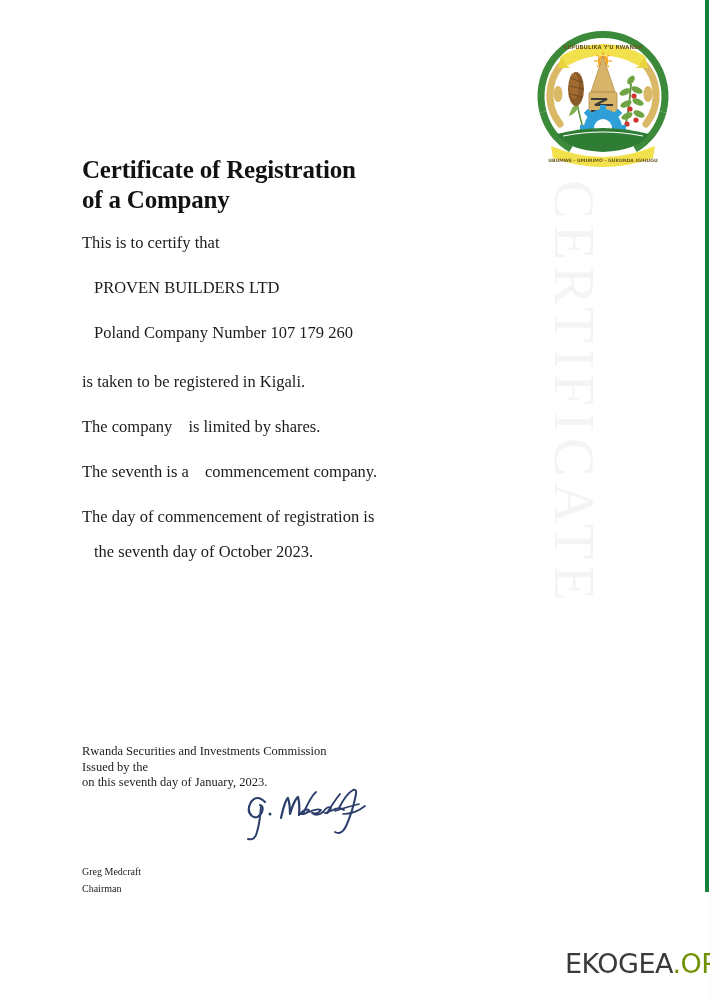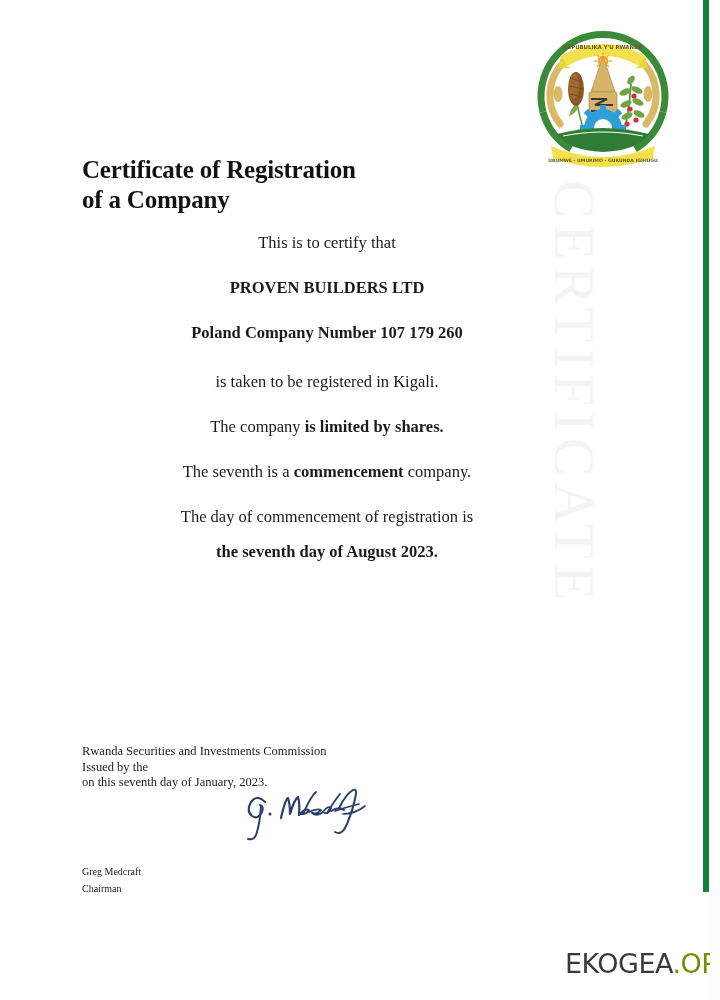--- a/index.html
+++ b/index.html
@@ -19,7 +19,7 @@
     left: 0; top: 0;
     width: 709px; height: 892px;
     background: #ffffff;
-    border-right: 6px solid #15803d;
+    border-right: 4px solid #15803d;
   }
   #page-gutter {
     position: absolute;

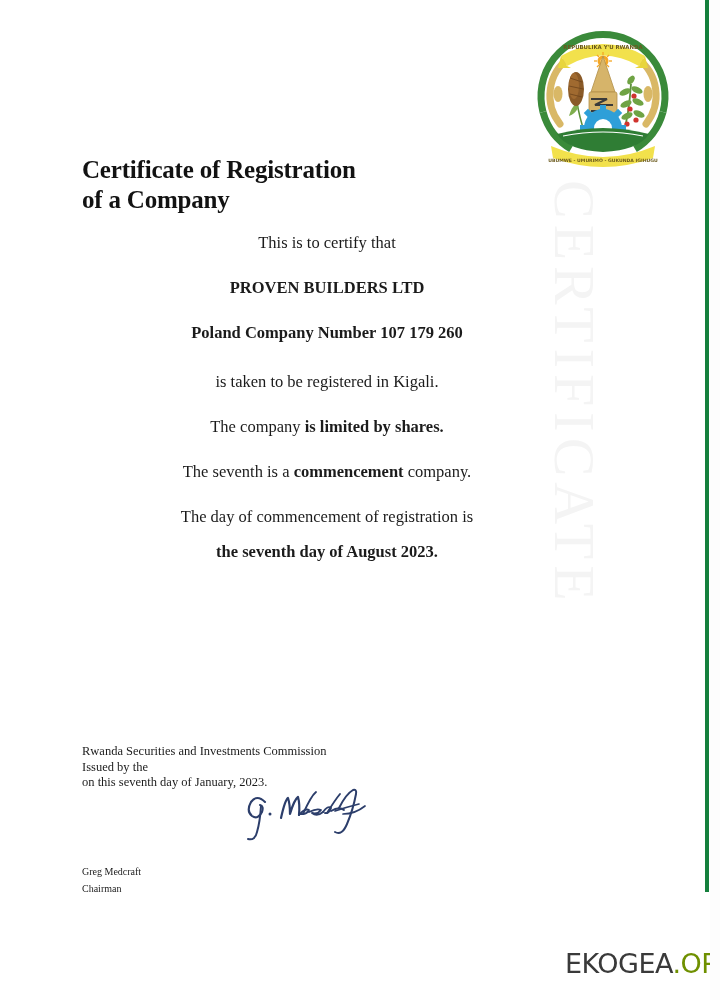--- a/index.html
+++ b/index.html
@@ -72,7 +72,7 @@
     font-size: 16.5px;
     color: #1b1b1b;
   }
-  .para { margin: 0 0 0 0; text-align: center; }
+  .para { margin: 0 0 0 0; }
   .para-line { display: block; line-height: 35px; white-space: nowrap; }
   .sp-10 { height: 10px; }
   .sp-14 { height: 14px; }

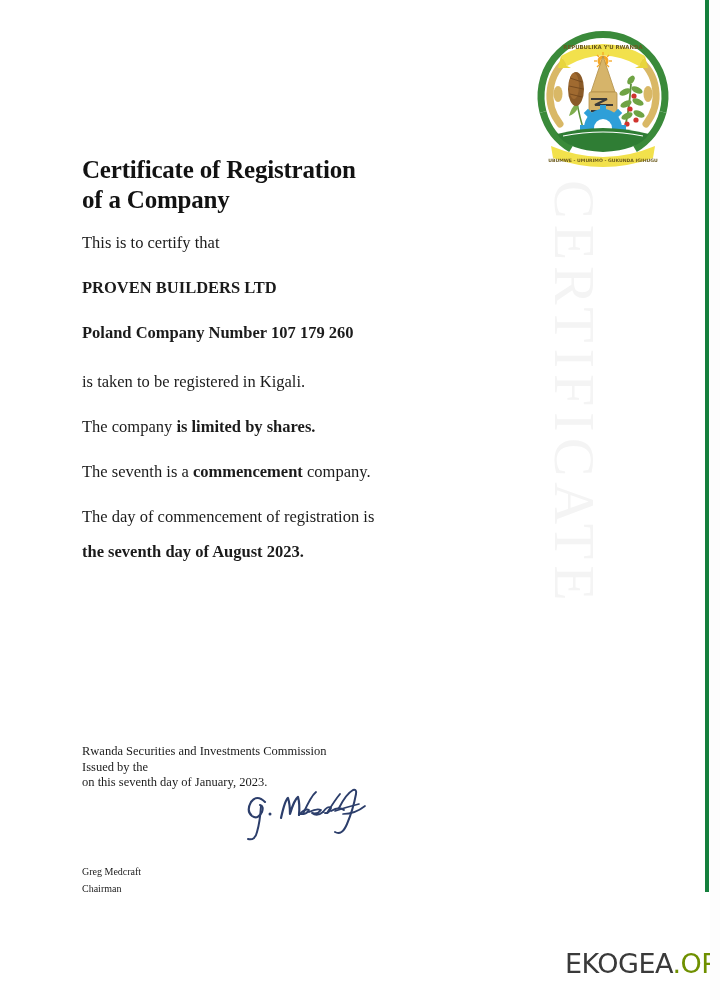--- a/index.html
+++ b/index.html
@@ -76,7 +76,7 @@
   .para-line { display: block; line-height: 35px; white-space: nowrap; }
   .sp-10 { height: 10px; }
   .sp-14 { height: 14px; }
-  b, .b { font-weight: bold; }
+  b, .b { font-weight: normal; margin-left: 12px; }
 
   
   #issued-block {

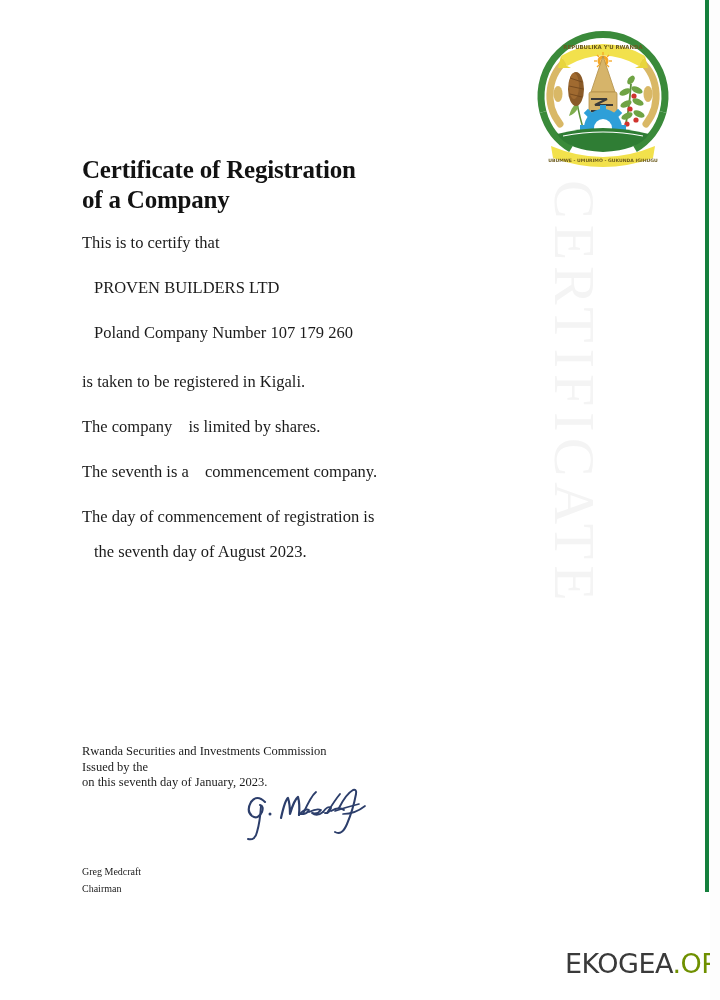--- a/index.html
+++ b/index.html
@@ -264,7 +264,7 @@
 
     <div class="para">
       <span class="para-line">The day of commencement of registration is</span>
-      <span class="para-line b">the seventh day of August 2023.</span>
+      <span class="para-line b">the seventh day of October 2023.</span>
     </div>
 
   </div>

